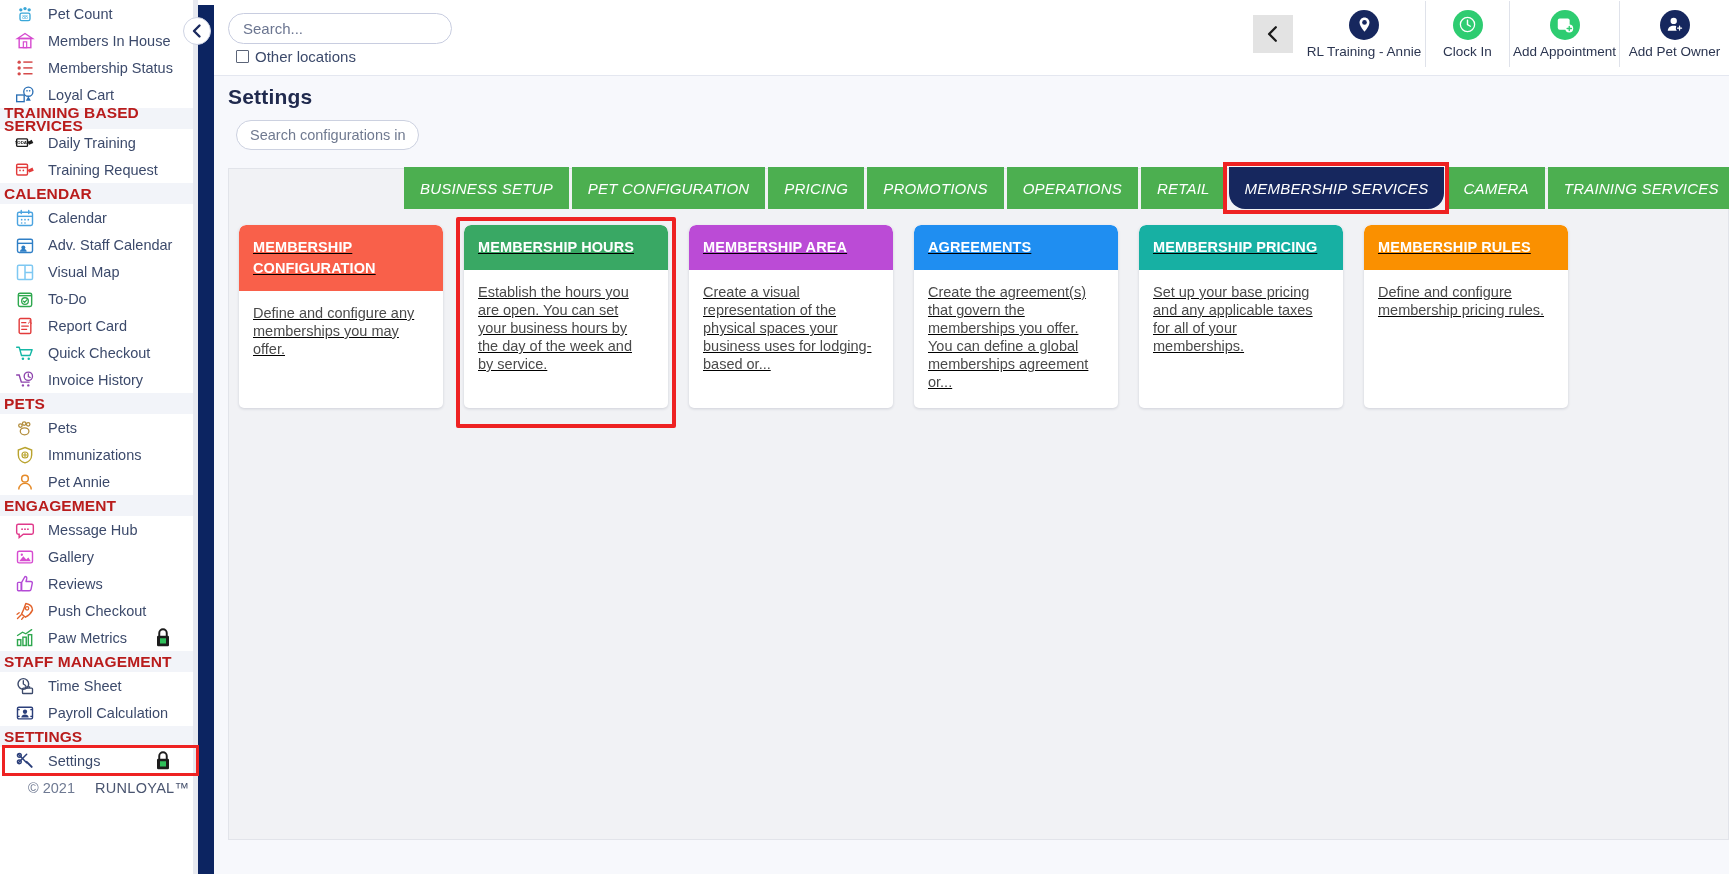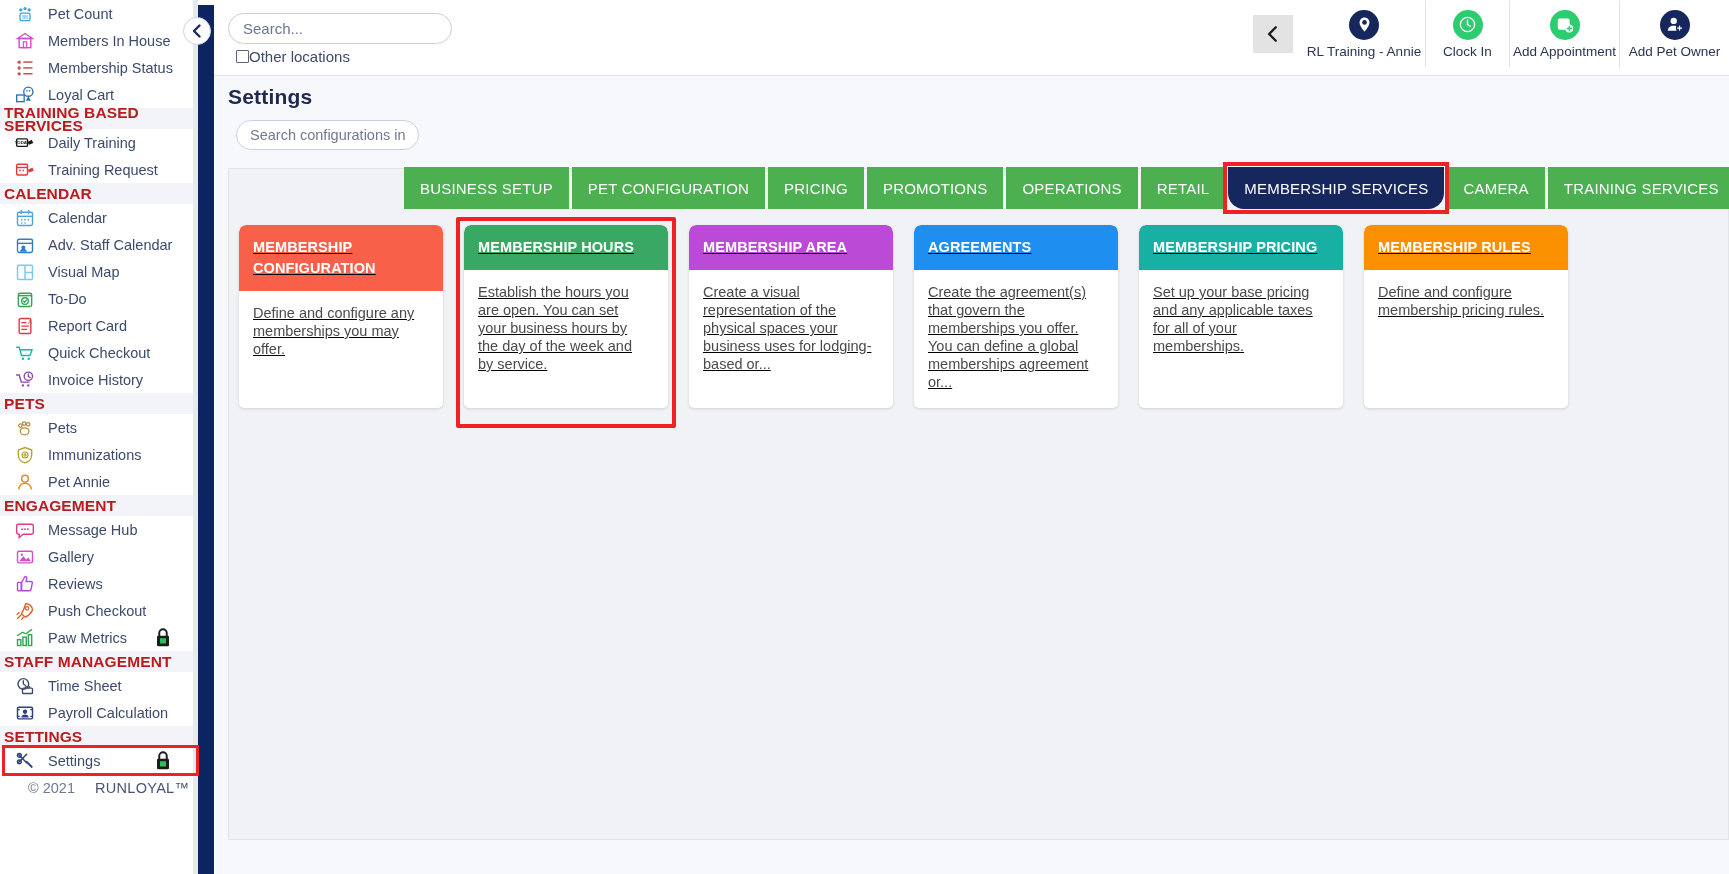--- a/index.html
+++ b/index.html
@@ -102,7 +102,7 @@
   .search-input::placeholder { color:#6b7590; }
   .otherloc {
     position:absolute; left:22px; top:48px;
-    display:flex; align-items:center; gap:0;
+    display:flex; align-items:center; gap:6px;
     font-size:15px; color:#3c4a6b; cursor:pointer;
   }
   .otherloc .cb {

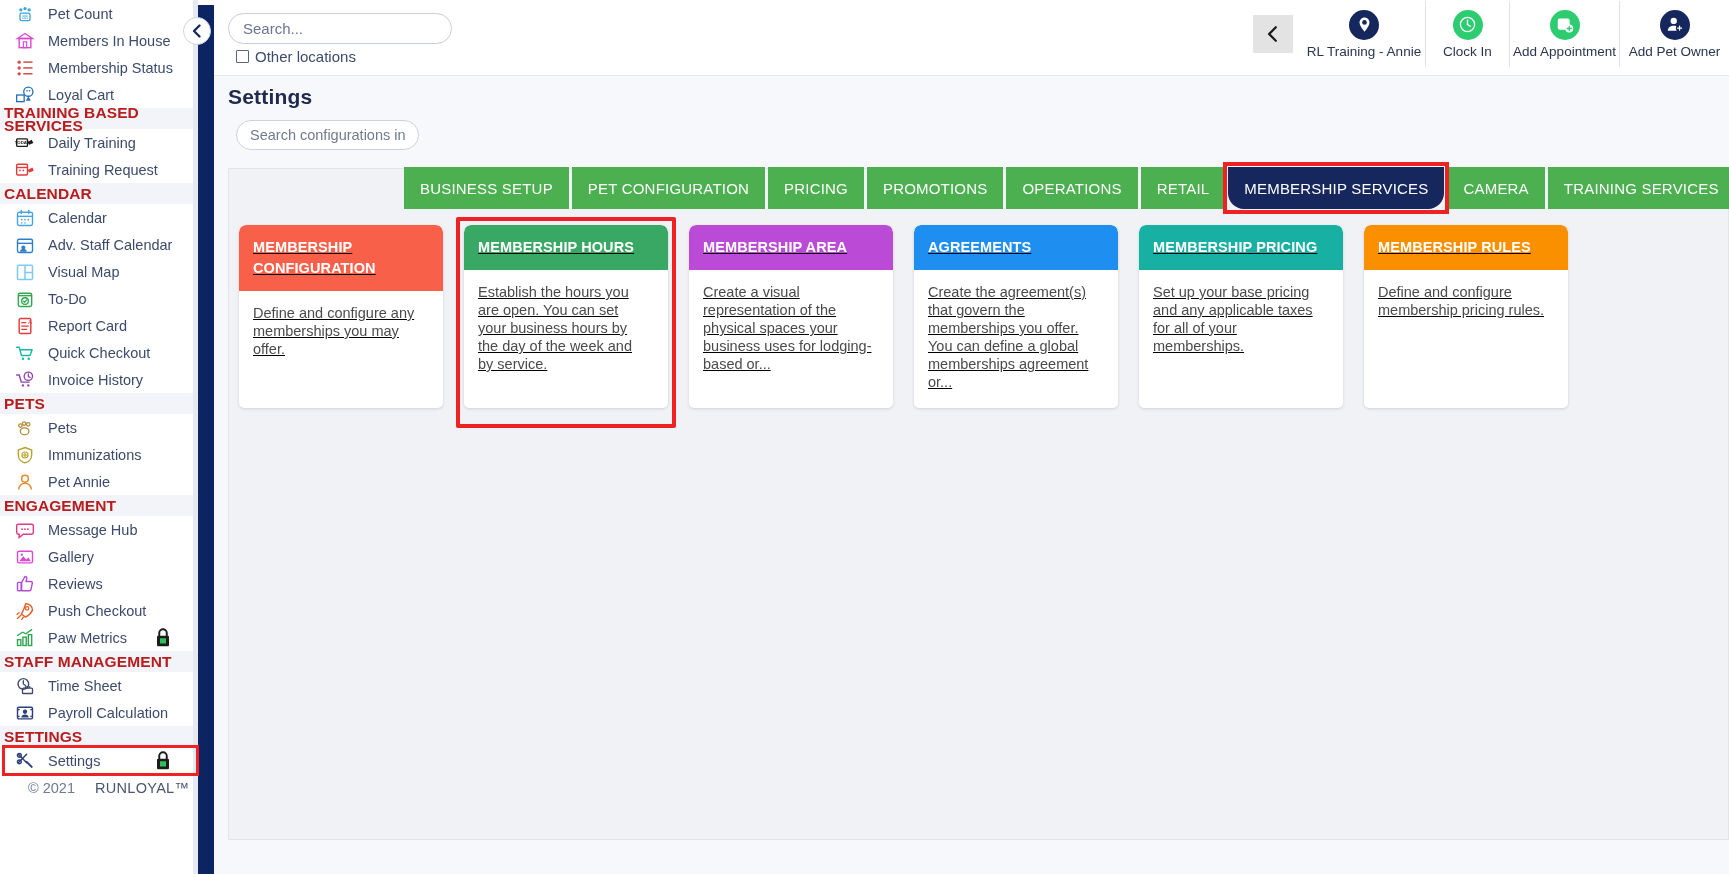--- a/index.html
+++ b/index.html
@@ -161,7 +161,7 @@
     font-size:15px; letter-spacing:.2px;
     display:flex; align-items:center; justify-content:center;
     padding: 0 16px;
-    cursor:pointer; white-space:nowrap;
+    cursor:pointer; white-space:nowrap;font-style:italic;
   }
   .tab.active {
     background:#16275e; border-radius:0 0 16px 16px;

